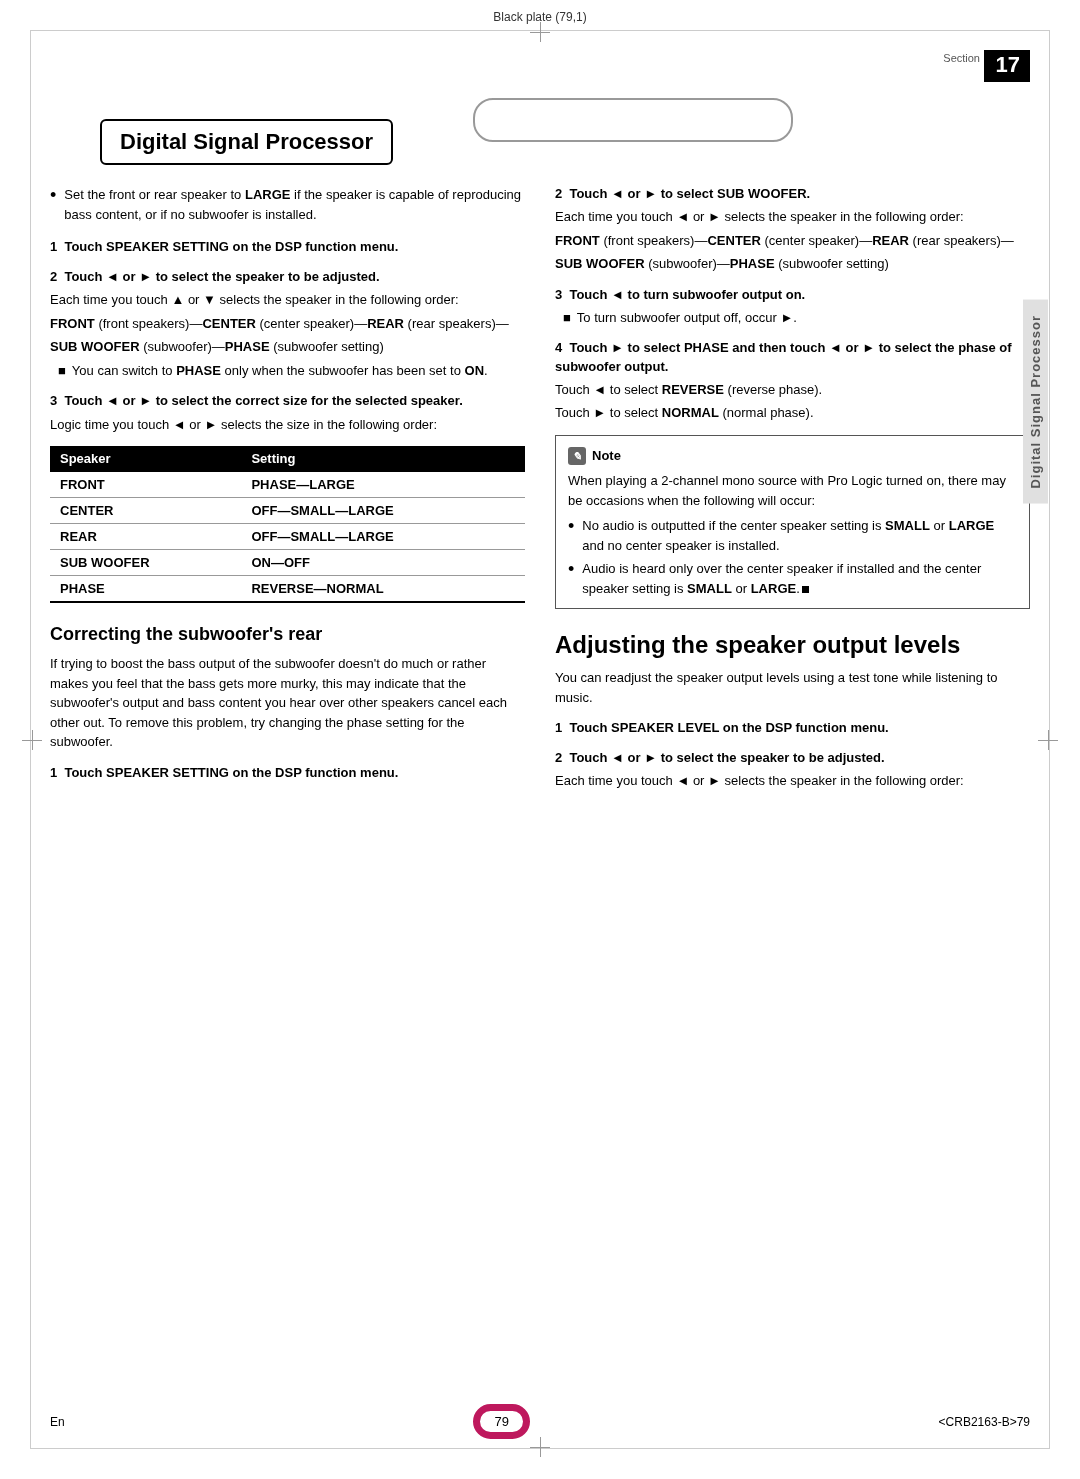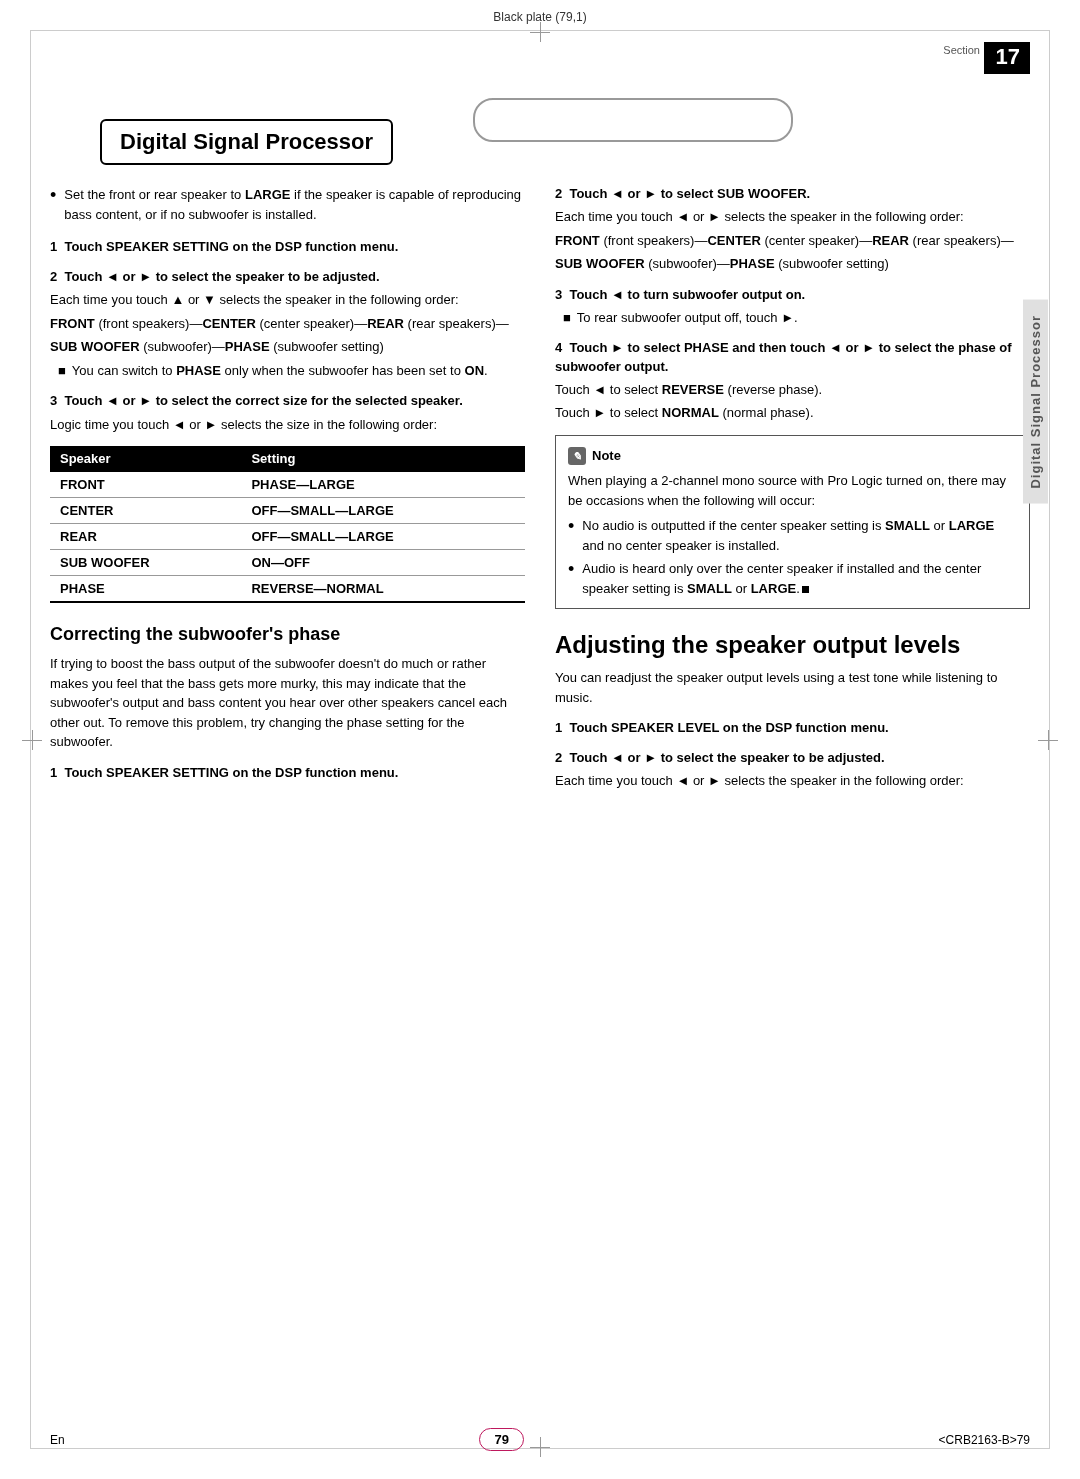--- a/index.html
+++ b/index.html
@@ -106,7 +106,7 @@
     
     .section-badge-area {
       position: absolute;
-      top: 42px;
+      top: 50px;
       right: 50px;
       display: flex;
       align-items: flex-start;

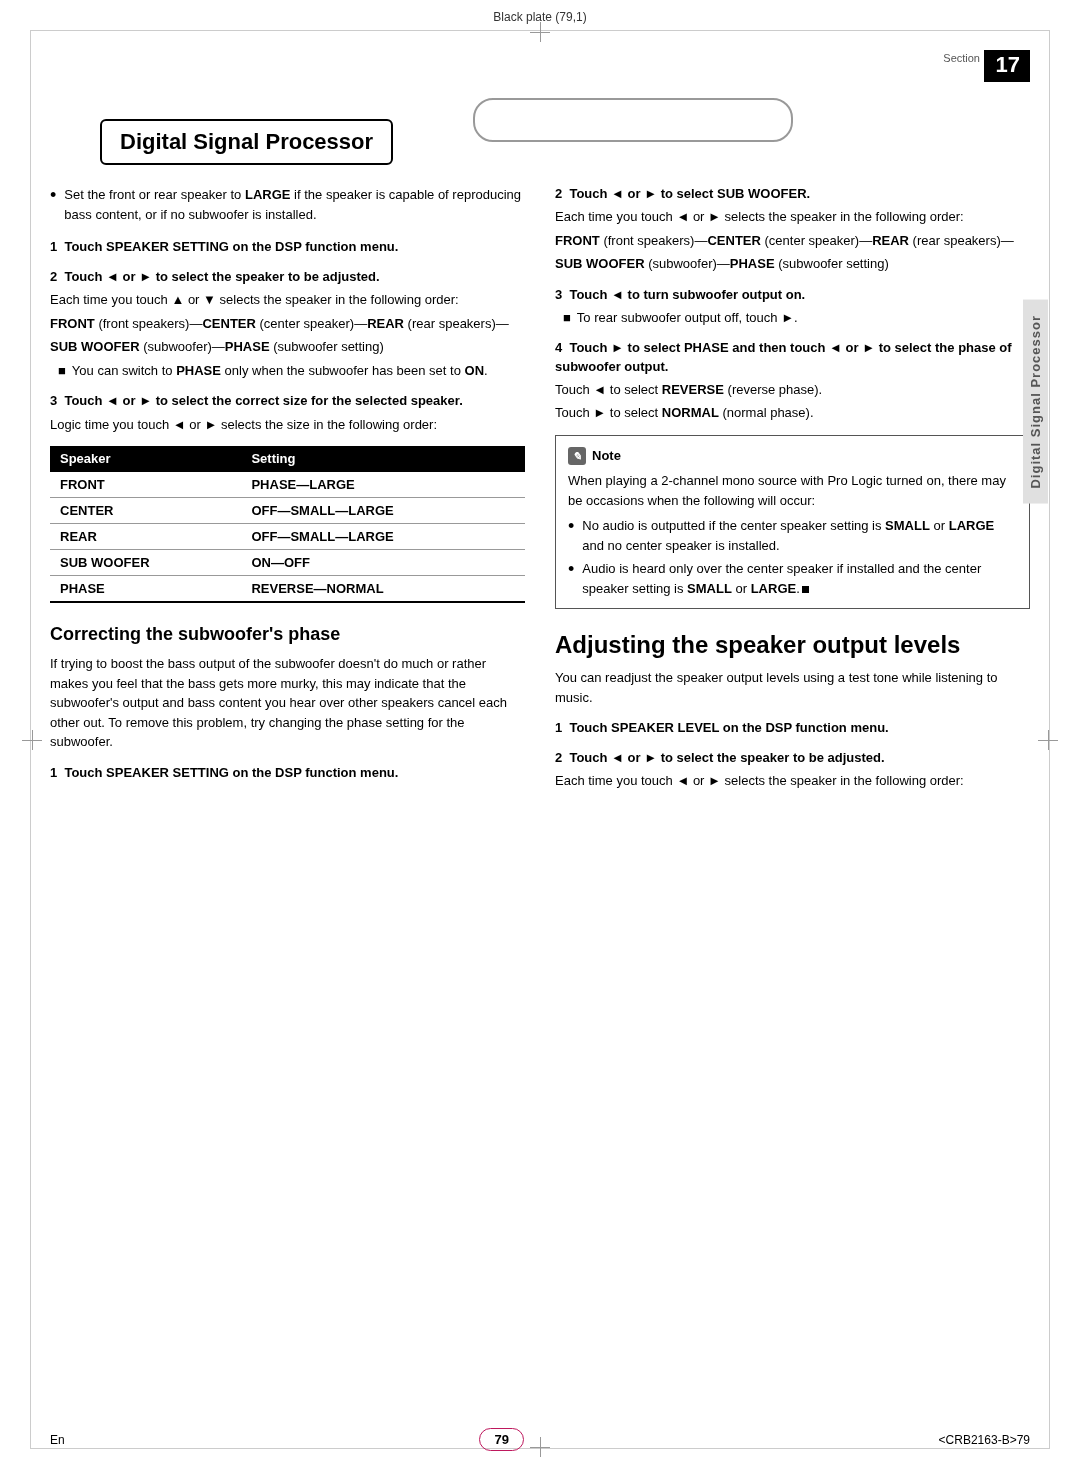--- a/index.html
+++ b/index.html
@@ -483,7 +483,7 @@
       <div class="sub-bullet">
         <span class="sub-bullet-mark">■</span>
         <span>
-          To rear subwoofer output off, touch ►.
+          To turn subwoofer output off, occur ►.
         </span>
       </div>
     </div>

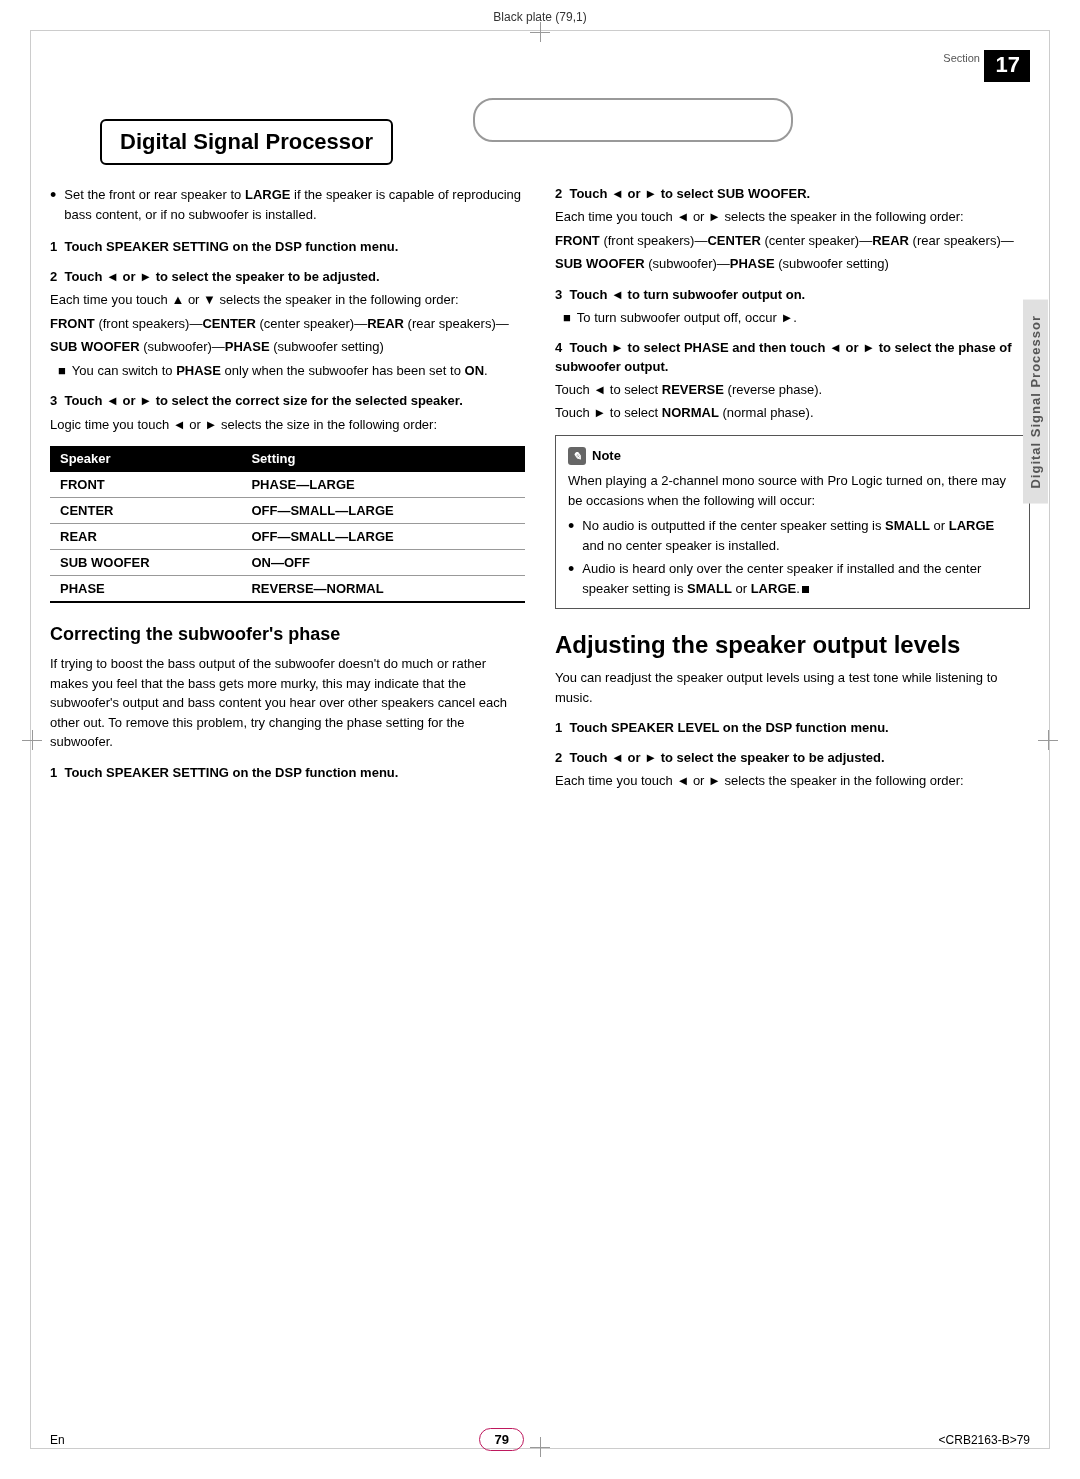--- a/index.html
+++ b/index.html
@@ -444,7 +444,7 @@
 
     <div style="margin-top: 20px;">
       <div class="section-subheading">
-        Correcting the subwoofer's phase
+        Correcting the subwoofer's rear
       </div>
       <div class="step-body">
         If trying to boost the bass output of the subwoofer doesn't do much or rather makes you feel that the bass gets more murky, this may indicate that the subwoofer's output and bass content you hear over other speakers cancel each other out. To remove this problem, try changing the phase setting for the subwoofer.

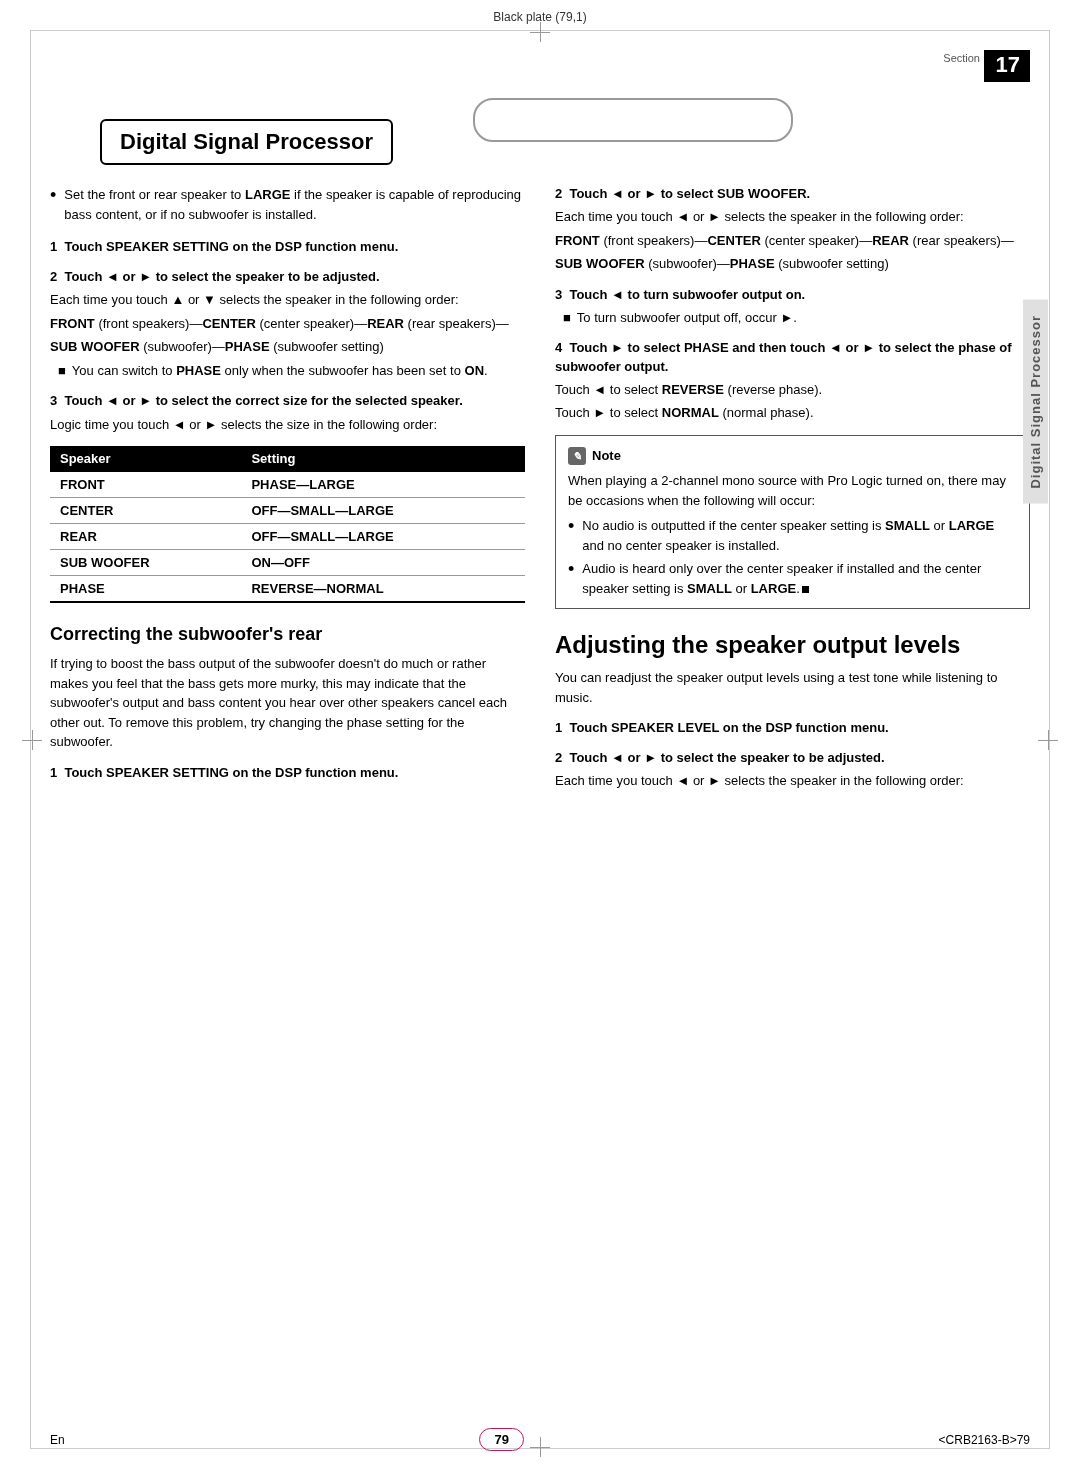--- a/index.html
+++ b/index.html
@@ -294,7 +294,7 @@
     
     .footer {
       position: absolute;
-      bottom: 28px;
+      bottom: 40px;
       left: 0;
       right: 0;
       display: flex;

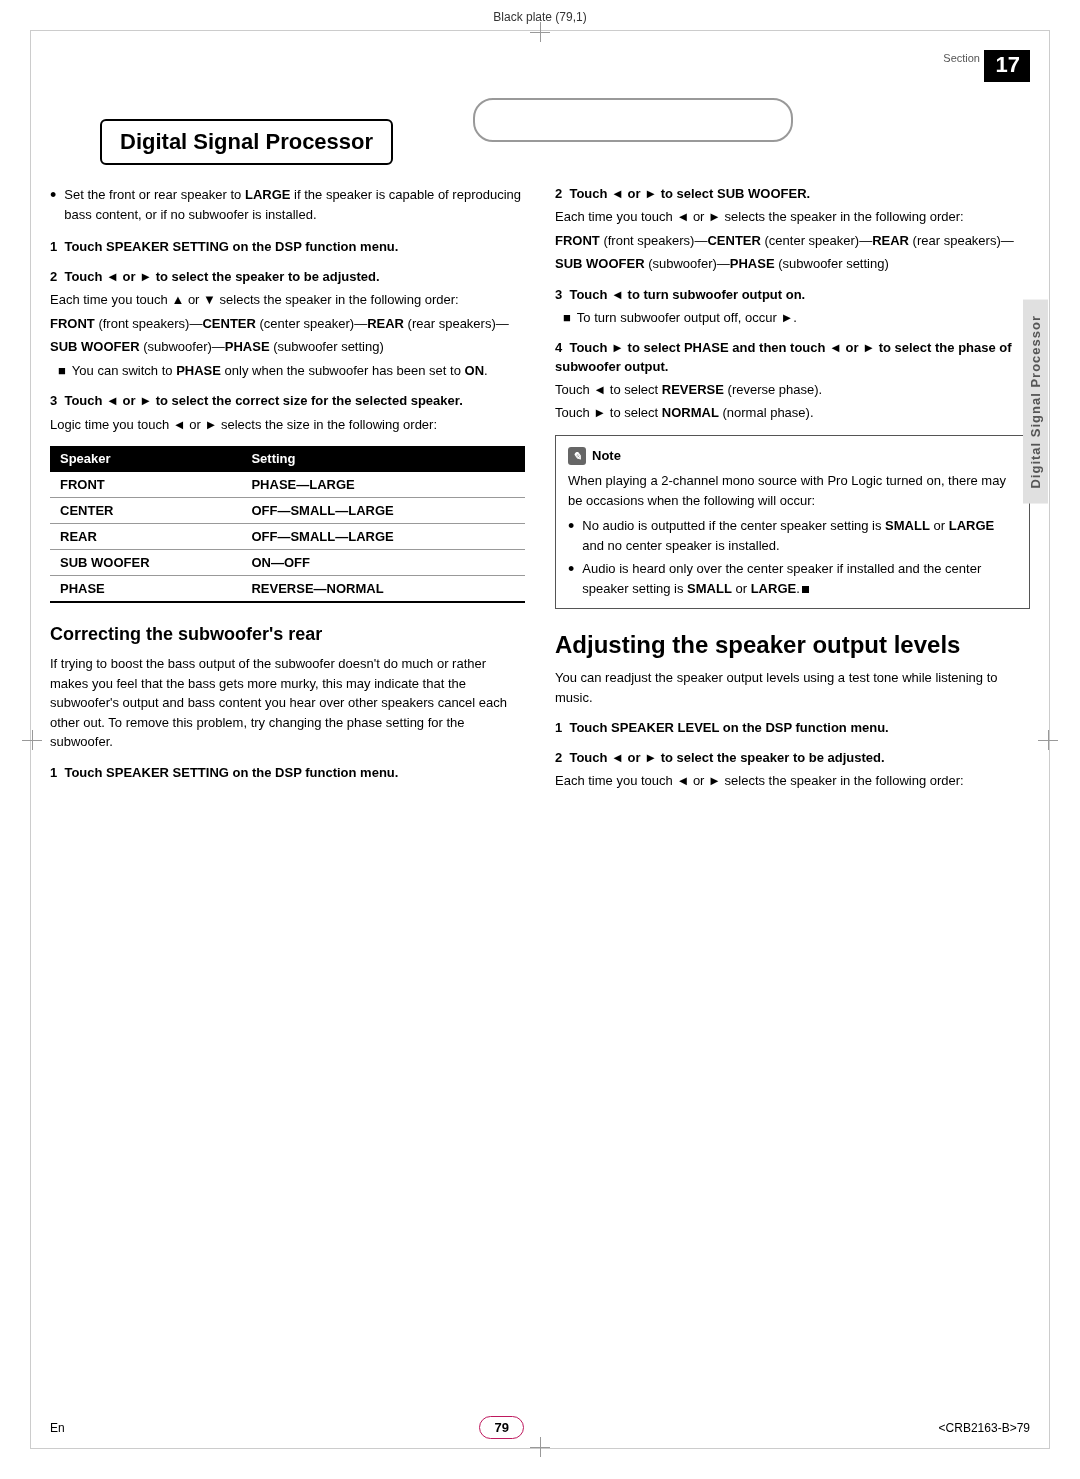--- a/index.html
+++ b/index.html
@@ -307,10 +307,9 @@
     }
     .footer-page {
       font-size: 13px;
-      border: 1px solid #be185d;
+      border: 7px solid #be185d;
       border-radius: 20px;
       padding: 3px 14px;
-      font-weight: bold;
     }
     .footer-code {
       font-size: 12px;

